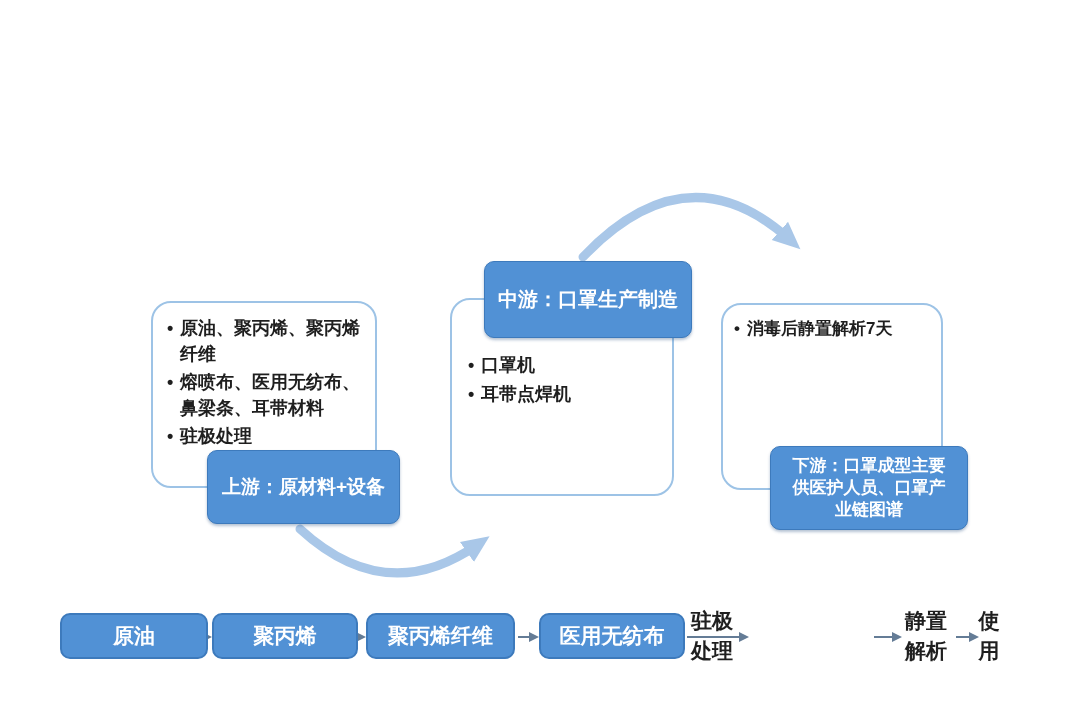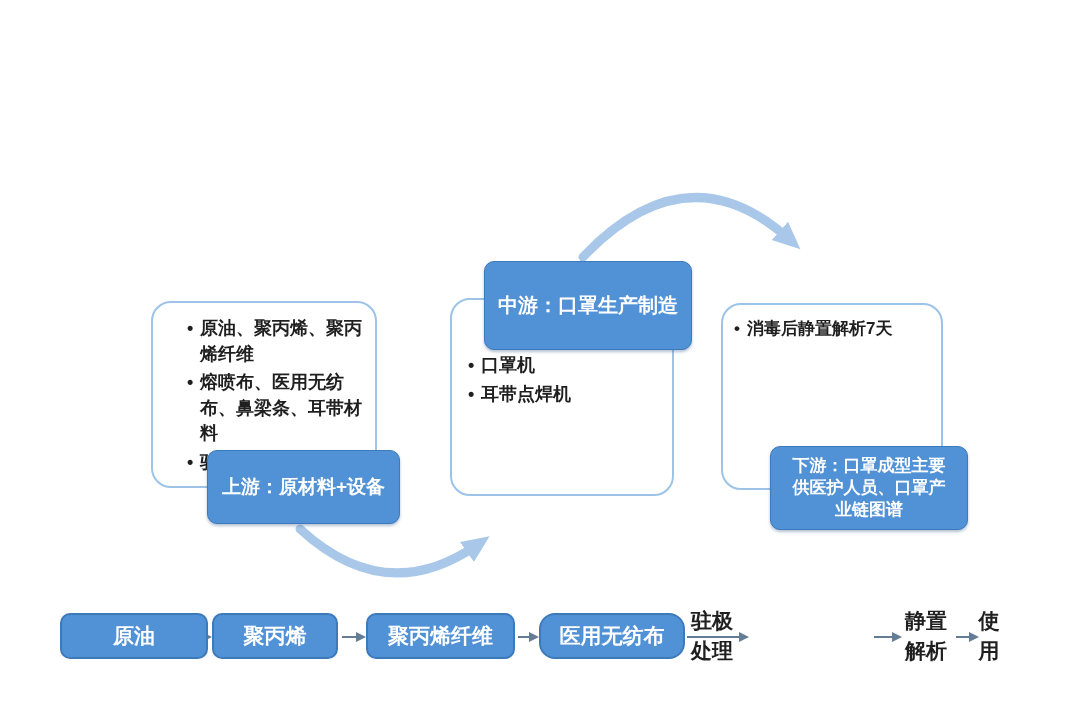--- a/index.html
+++ b/index.html
@@ -172,7 +172,7 @@
 
   <div class="tag" style="left:207px; top:450px; width:193px; height:74px; font-size:19px;">上游：原材料+设备</div>
 
-  <div class="tag" style="left:484px; top:261px; width:208px; height:89px; font-size:20px;">中游：口罩生产制造</div>
+  <div class="tag" style="left:484px; top:261px; width:208px; height:77px; font-size:20px;">中游：口罩生产制造</div>
 
   <div class="tag" style="left:770px; top:446px; width:198px; height:84px; font-size:17px; line-height:1.3; padding:2px 18px;">下游：口罩成型主要供医护人员、口罩产业链图谱</div>
 

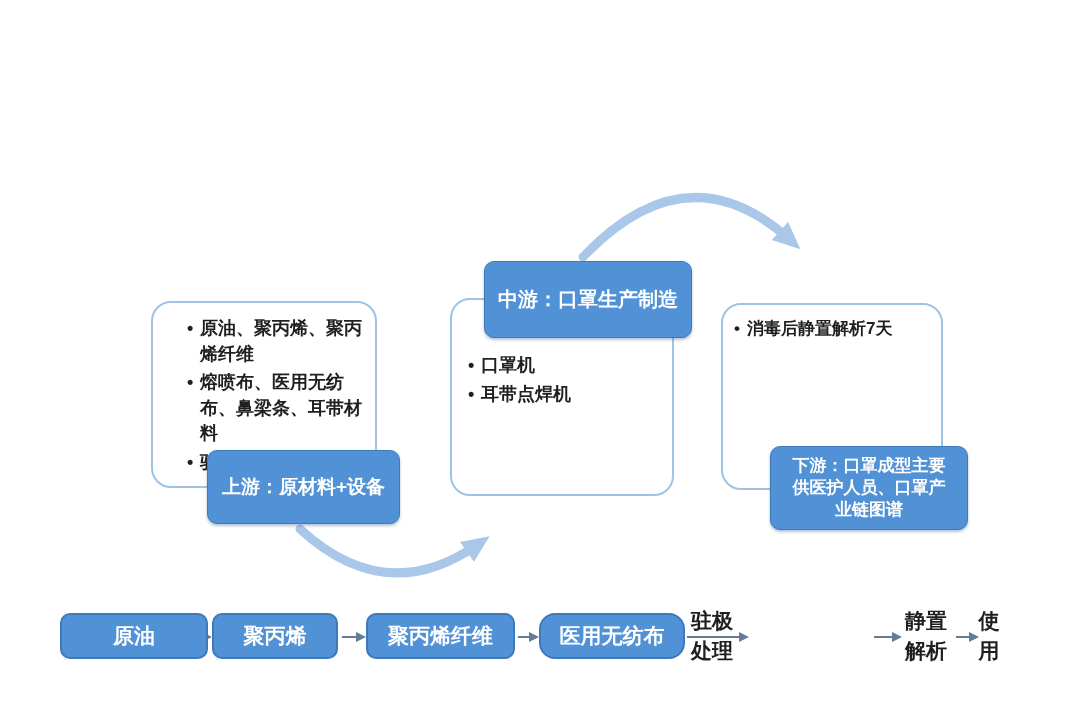--- a/index.html
+++ b/index.html
@@ -129,7 +129,7 @@
 
 
   <div class="panel" style="left:151px; top:301px; width:226px; height:187px;">
-    <ul class="bullets" style="padding:13px 6px 0 14px;margin-left:20px;">
+    <ul class="bullets" style="padding:13px 6px 0 14px;">
       <li>原油、聚丙烯、聚丙烯纤维</li>
       <li>熔喷布、医用无纺布、鼻梁条、耳带材料</li>
       <li>驻极处理</li>

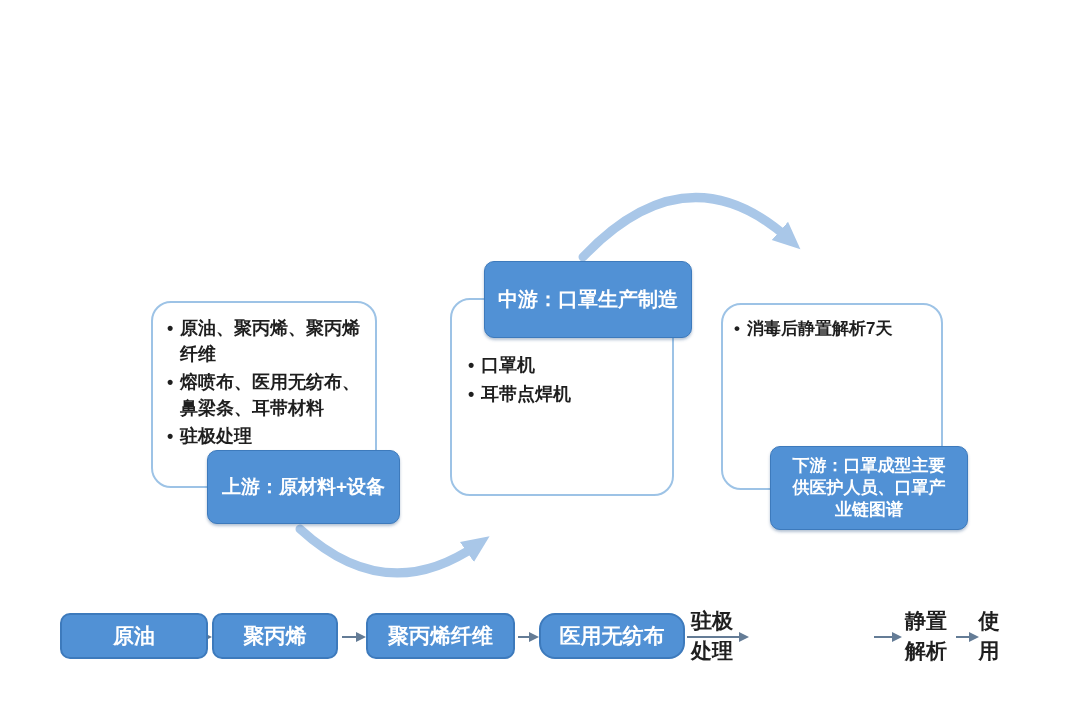--- a/index.html
+++ b/index.html
@@ -177,7 +177,7 @@
   <div class="tag" style="left:770px; top:446px; width:198px; height:84px; font-size:17px; line-height:1.3; padding:2px 18px;">下游：口罩成型主要供医护人员、口罩产业链图谱</div>
 
   <div class="flow-box" style="left:60px; width:148px;">原油</div>
-  <div class="flow-box" style="left:212px; width:126px;">聚丙烯</div>
+  <div class="flow-box" style="left:212px; width:146px;">聚丙烯</div>
   <div class="flow-box" style="left:366px; width:149px;">聚丙烯纤维</div>
   <div class="flow-box" style="left:539px; width:146px;border-radius:16px;">医用无纺布</div>
   <div class="flow-text" style="left:689px; width:46px;">驻极处理</div>

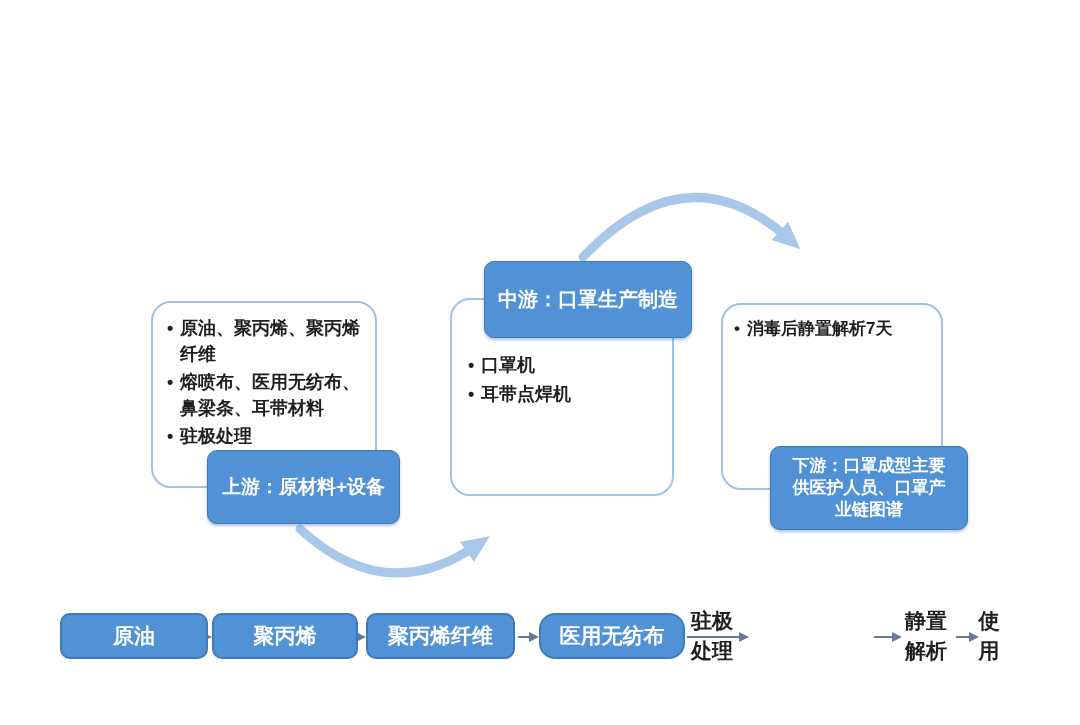--- a/index.html
+++ b/index.html
@@ -179,7 +179,7 @@
   <div class="flow-box" style="left:60px; width:148px;">原油</div>
   <div class="flow-box" style="left:212px; width:146px;">聚丙烯</div>
   <div class="flow-box" style="left:366px; width:149px;">聚丙烯纤维</div>
-  <div class="flow-box" style="left:539px; width:146px;border-radius:16px;">医用无纺布</div>
+  <div class="flow-box" style="left:539px; width:146px;">医用无纺布</div>
   <div class="flow-text" style="left:689px; width:46px;">驻极处理</div>
   <div class="flow-text" style="left:903px; width:46px;">静置解析</div>
   <div class="flow-text" style="left:977px; width:24px;">使用</div>

